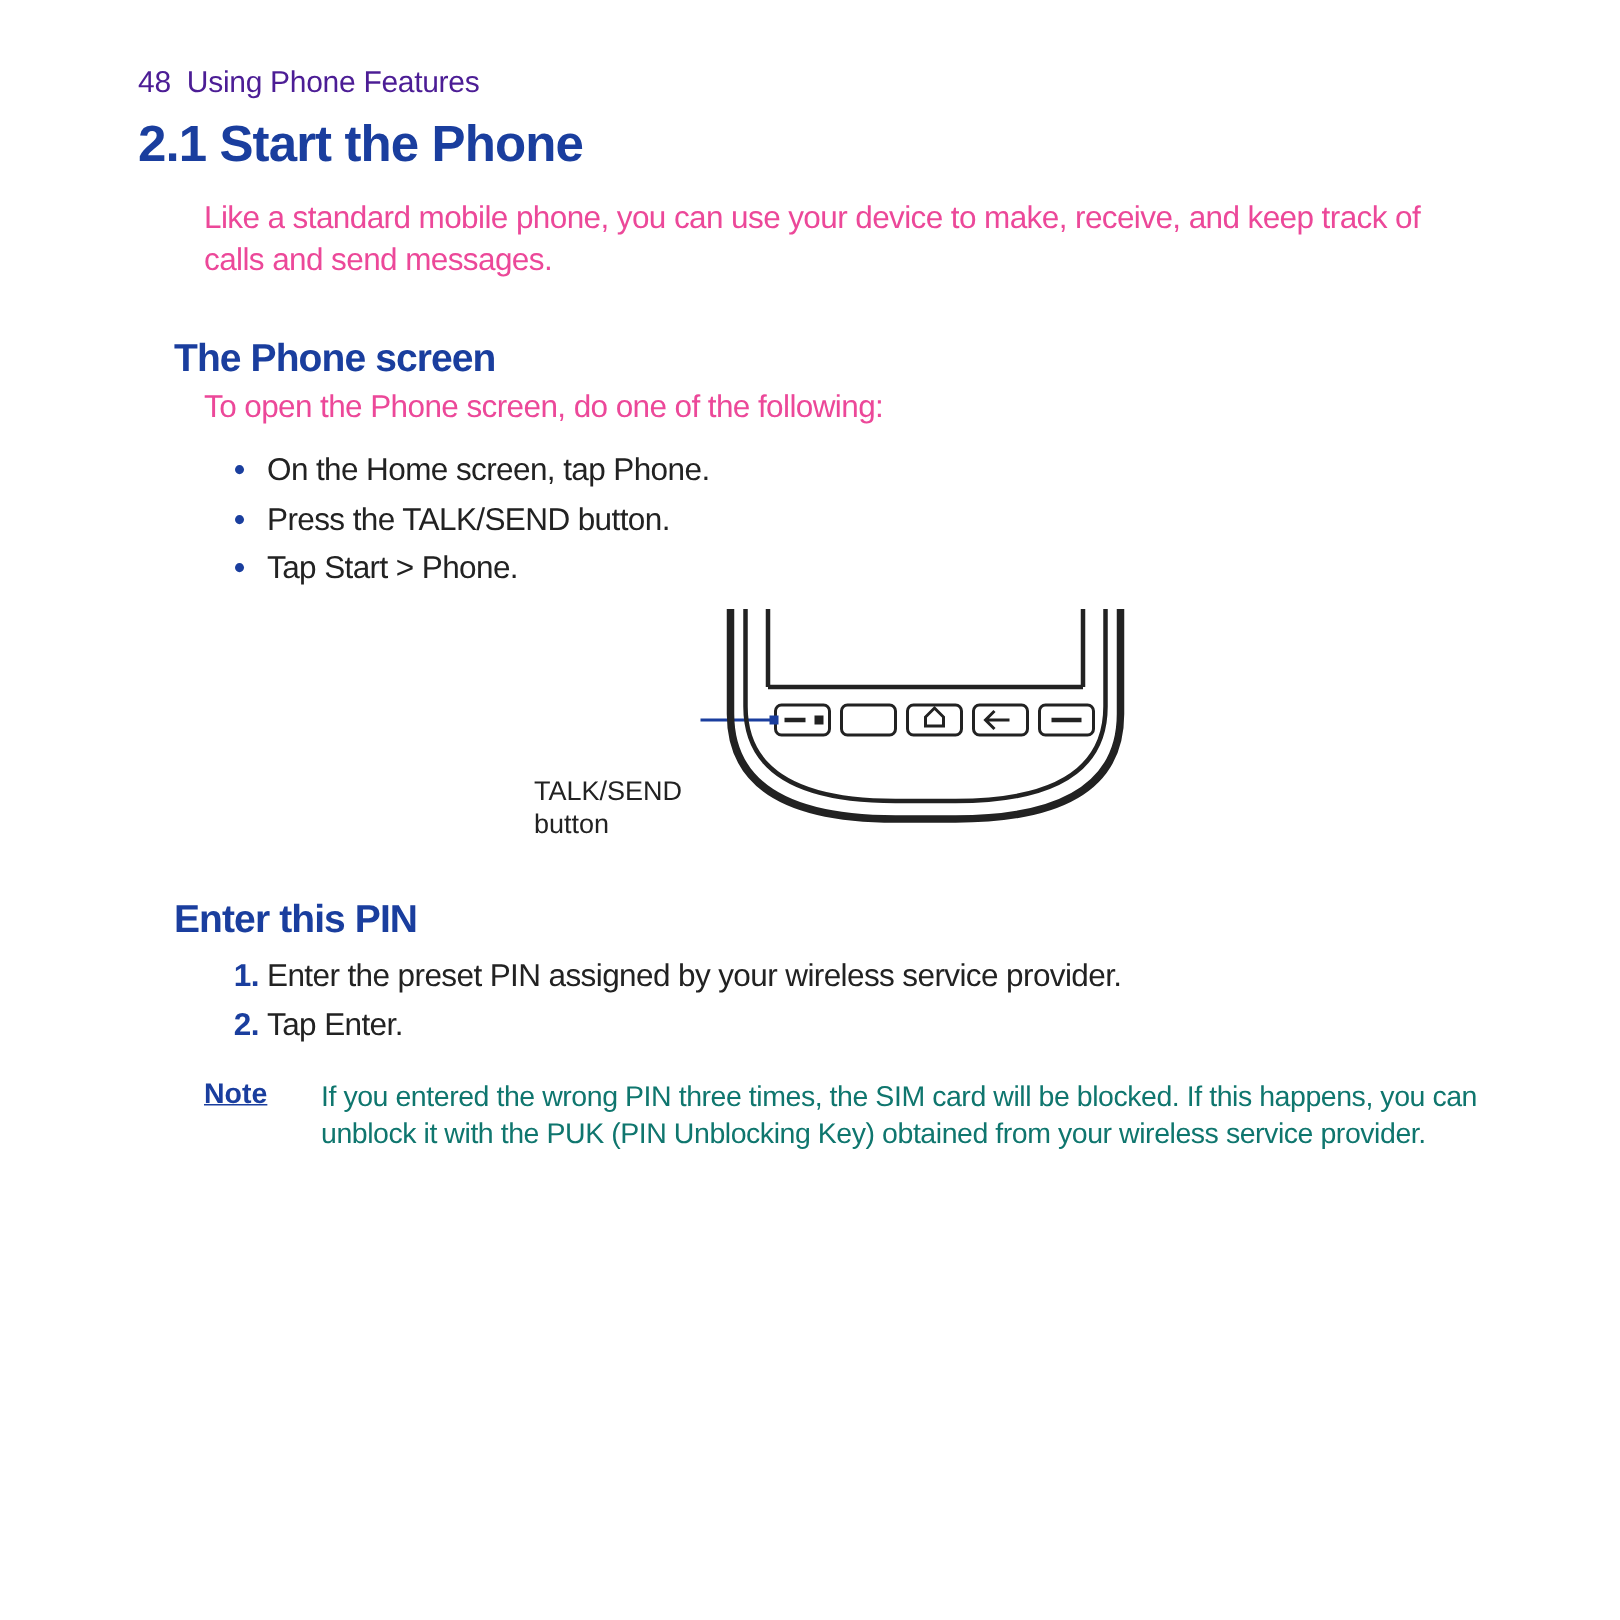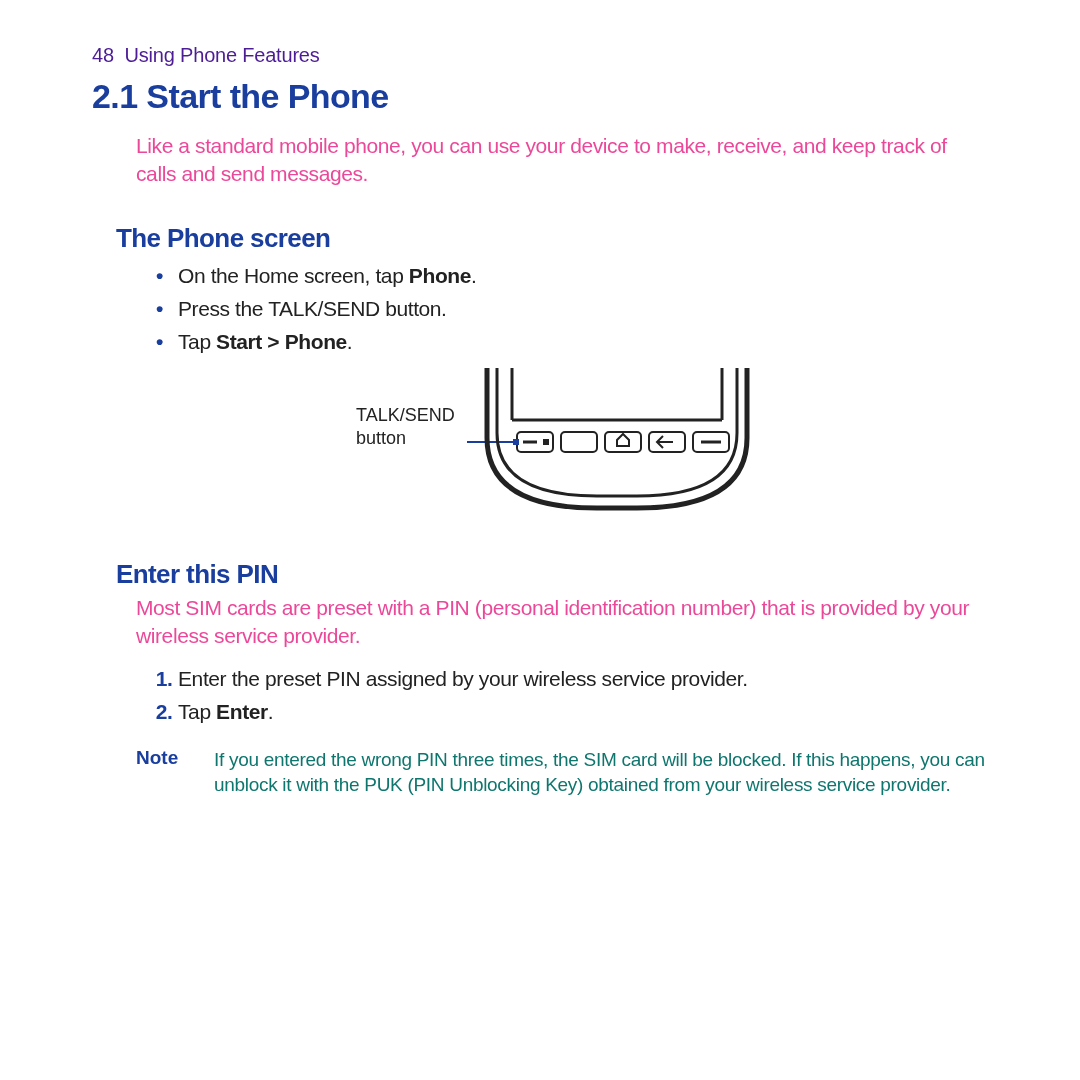--- a/index.html
+++ b/index.html
@@ -128,6 +128,7 @@
   <p class="body-text">Like a standard mobile phone, you can use your device to make, receive, and keep track of calls and send messages.</p>
 
   <h2 class="h2">The Phone screen</h2>
+  <p class="body-text">To open the Phone screen, do one of the following:</p>
 
   <ul class="bullets">
     <li>

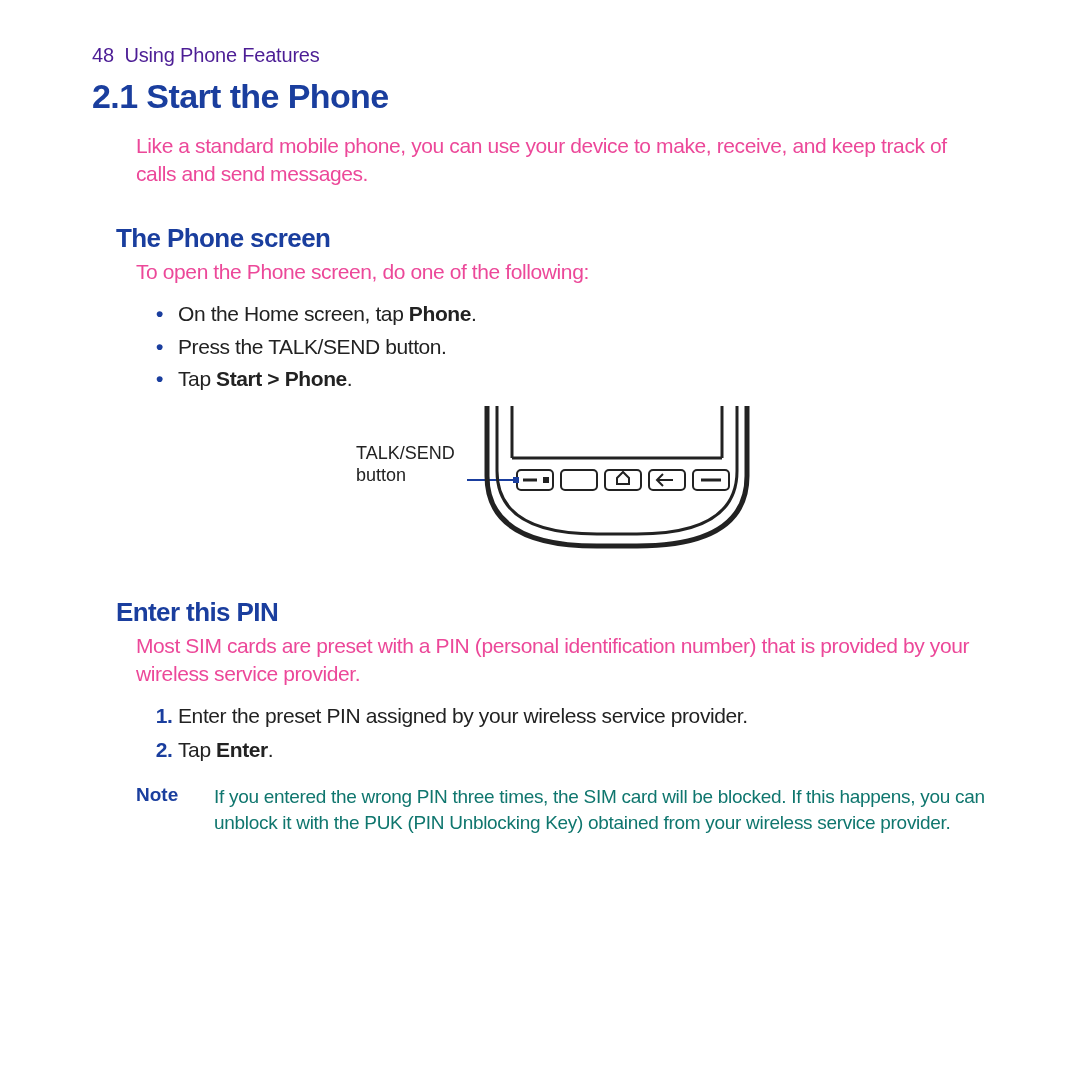--- a/index.html
+++ b/index.html
@@ -73,7 +73,7 @@
     color: #1a3e9e;
     font-weight: 700;
   }
-  .b { font-weight: 700; }
+  .b { font-weight: 400; }
 
   
   .illus-wrap {

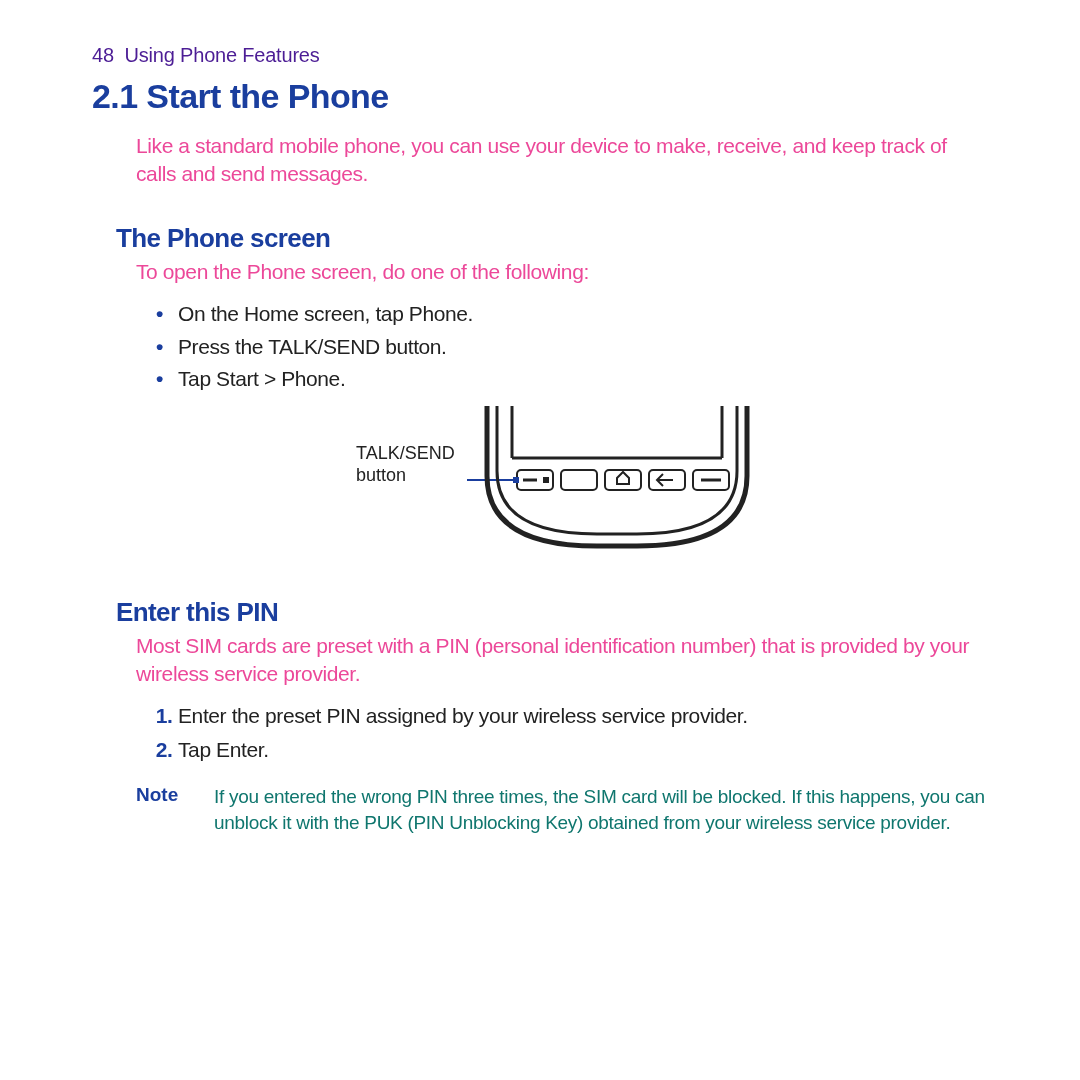--- a/index.html
+++ b/index.html
@@ -79,7 +79,7 @@
   .illus-wrap {
     margin: 6px 0 4px 44px;
     display: flex;
-    align-items: flex-start;
+    align-items: flex-end;
     justify-content: flex-start;
   }
   .illus-caption {

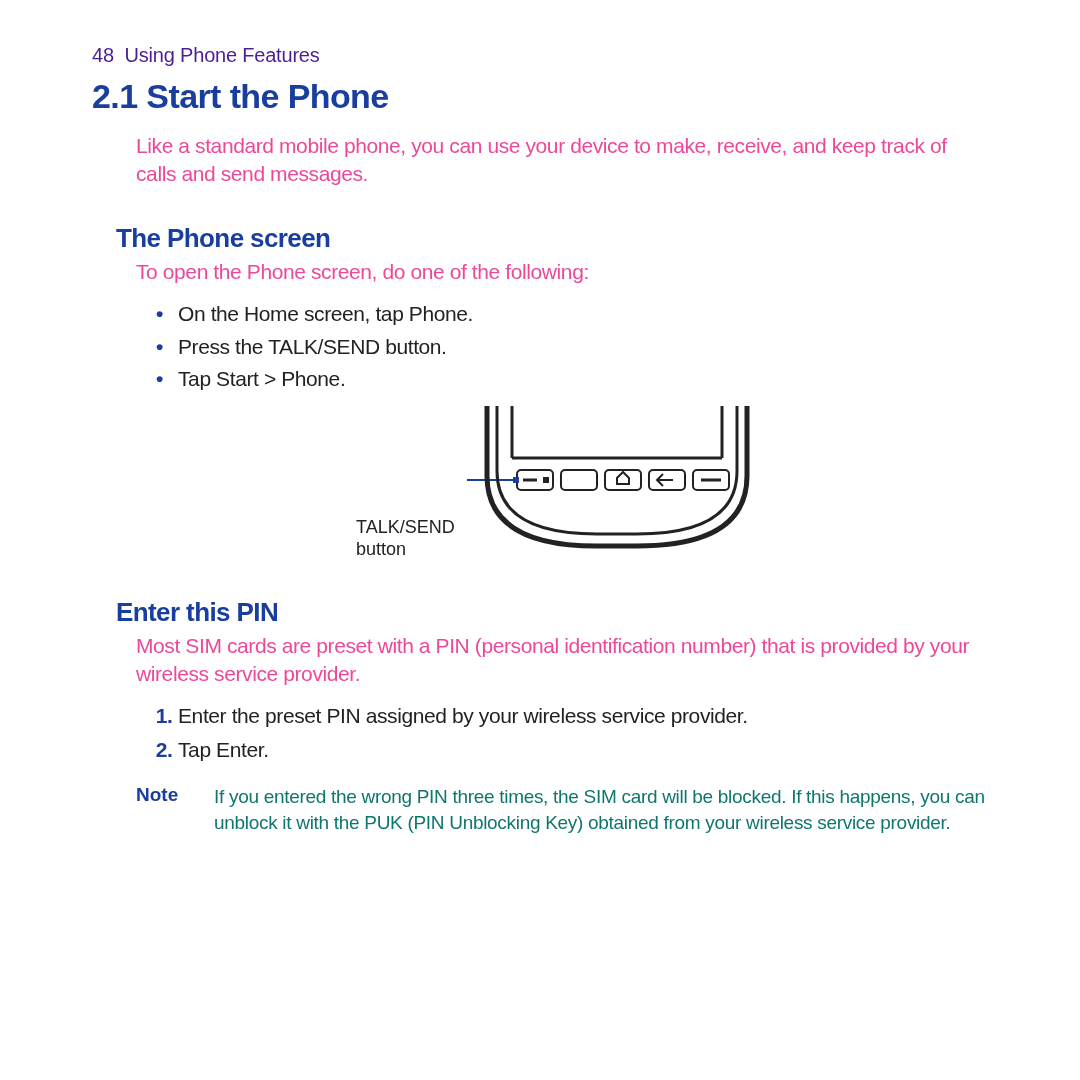--- a/index.html
+++ b/index.html
@@ -182,7 +182,6 @@
   </div>
 
   <h2 class="h2">Enter this PIN</h2>
-  <p class="body-text">Most SIM cards are preset with a PIN (personal identification number) that is provided by your wireless service provider.</p>
 
   <ol class="steps">
     <li>

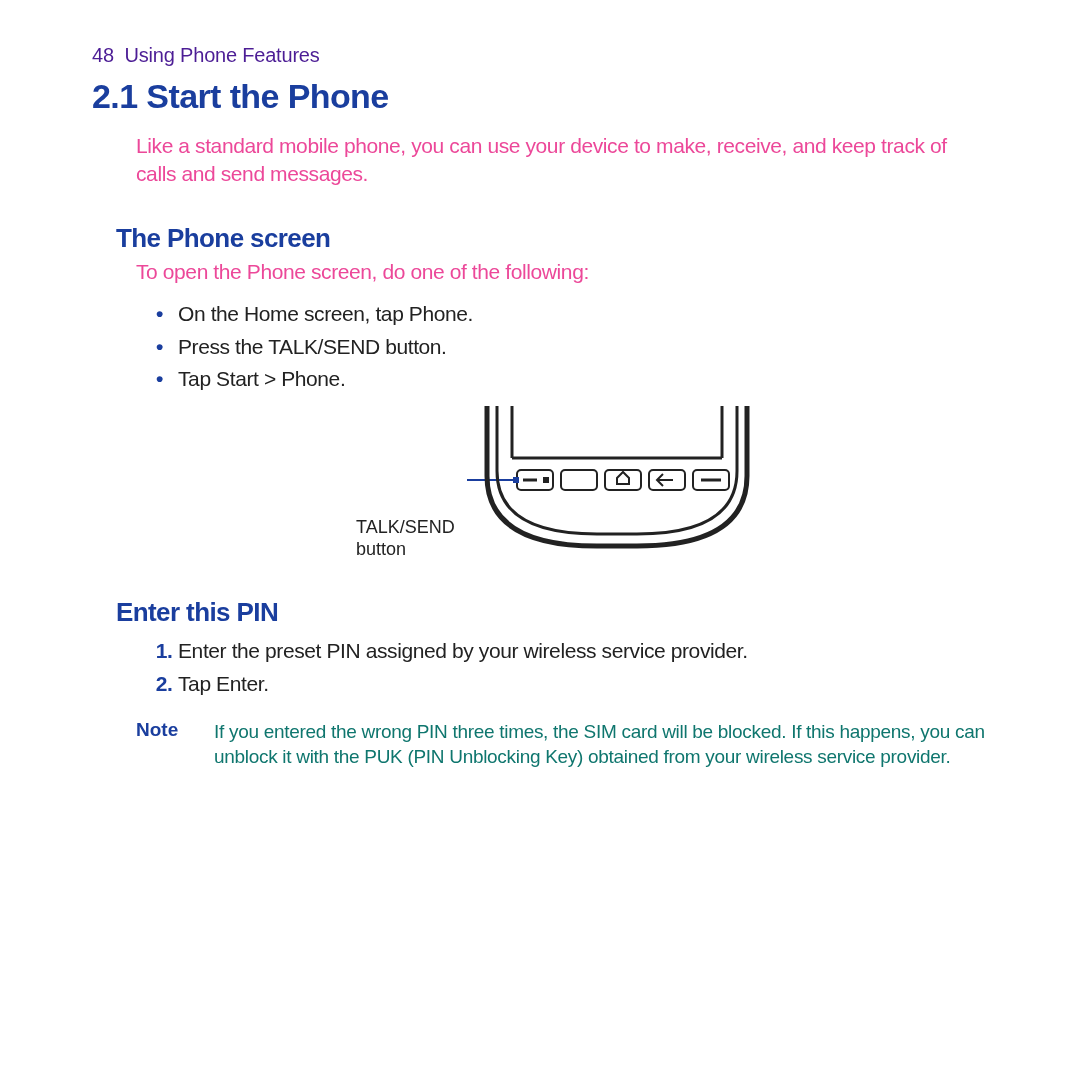--- a/index.html
+++ b/index.html
@@ -103,6 +103,7 @@
     color: #1a3e9e;
     font-weight: 700;
     font-size: 19px;
+    text-decoration: underline;
   }
   .note-text {
     flex: 1;

